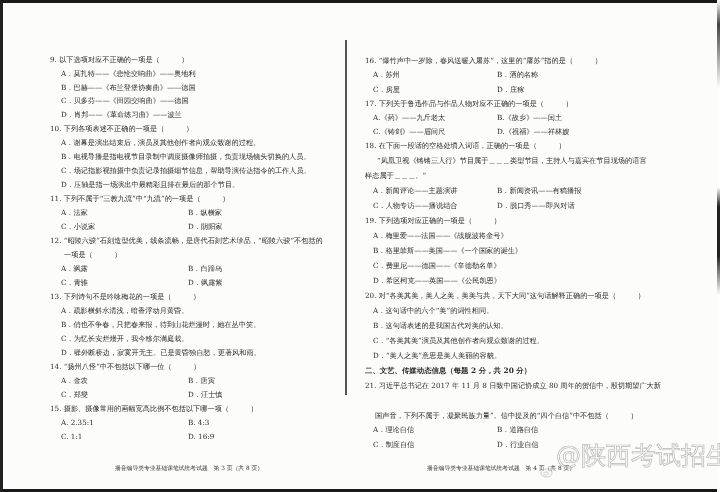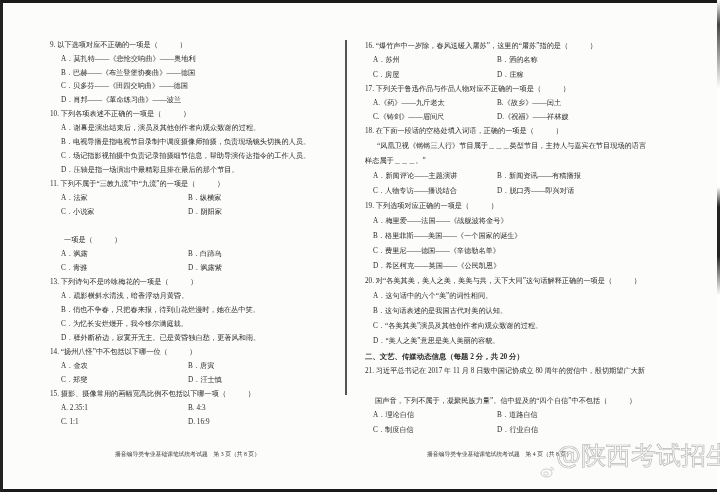--- a/index.html
+++ b/index.html
@@ -27,7 +27,7 @@
       background: #555;
     }
     .page {
-      position: absolute; top: 0; height: 392px; font-family: Liberation Serif, serif;
+      position: absolute; top: 14px; height: 392px;
     }
     .page.left { left: 0; width: 345px; }
     .page.right { left: 347px; width: 373px; }

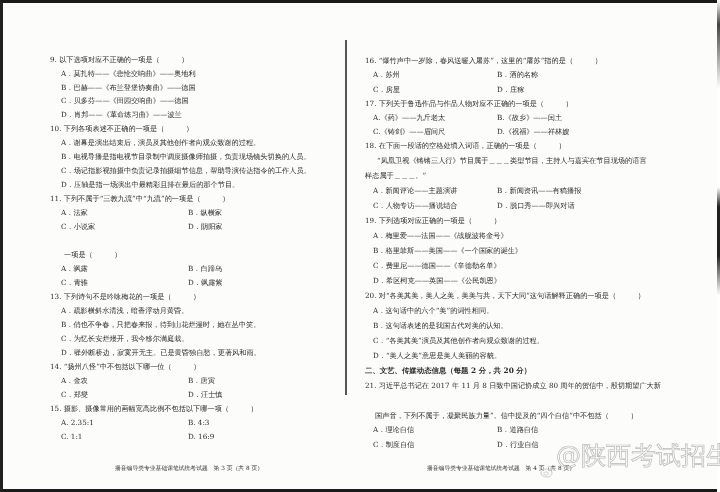--- a/index.html
+++ b/index.html
@@ -91,6 +91,10 @@
   <div class="opt" style="left:61px;top:208px;">C．小说家</div>
   <div class="opt" style="left:188px;top:208px;">D．阴阳家</div>
 
+  <div class="q" style="left:50px;top:222px;">
+    <span>12.</span>
+    <span>“昭陵六骏”石刻造型优美，线条流畅，是唐代石刻艺术珍品，“昭陵六骏”不包括的</span>
+  </div>
   <div class="q" style="left:64px;top:236px;">一项是（　　　）</div>
   <div class="opt" style="left:61px;top:250px;">A．飒露</div>
   <div class="opt" style="left:188px;top:250px;">B．白蹄乌</div>

